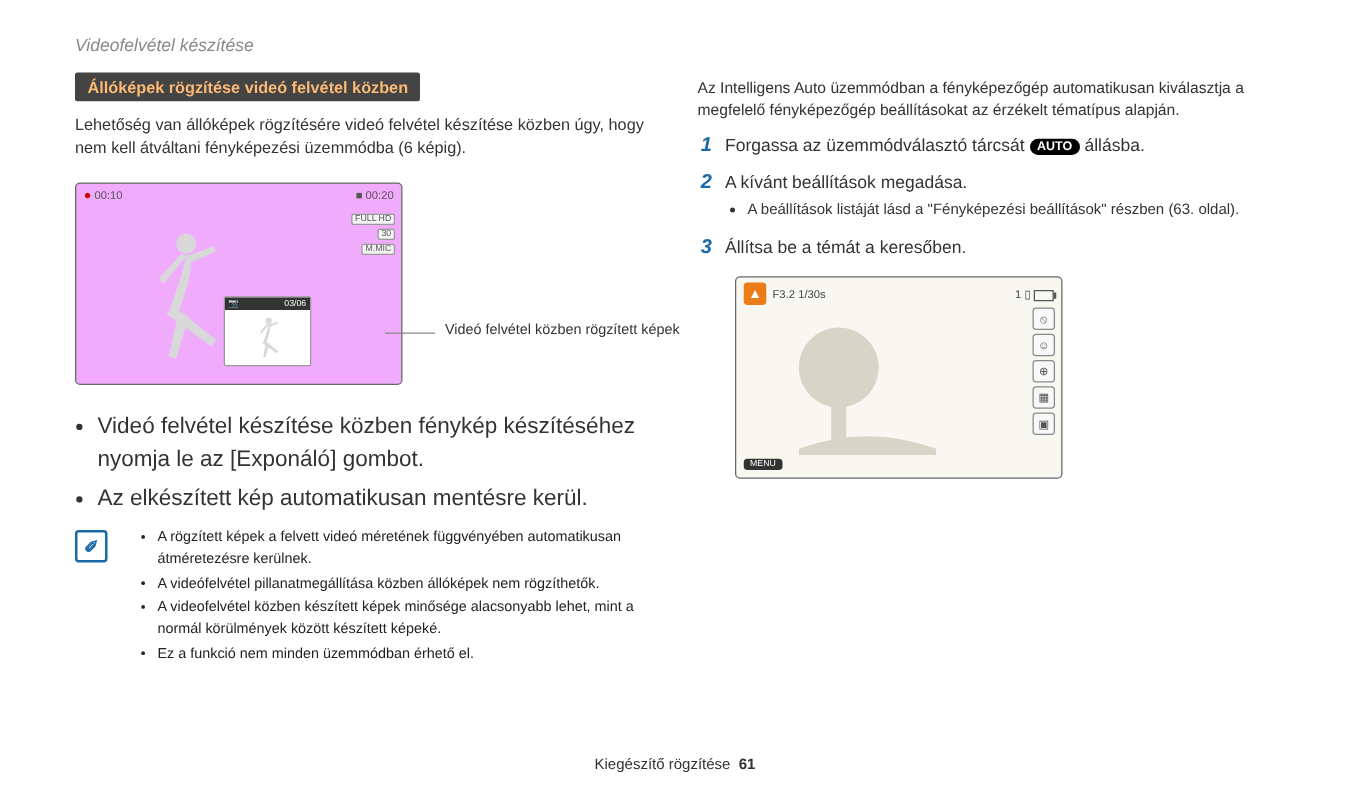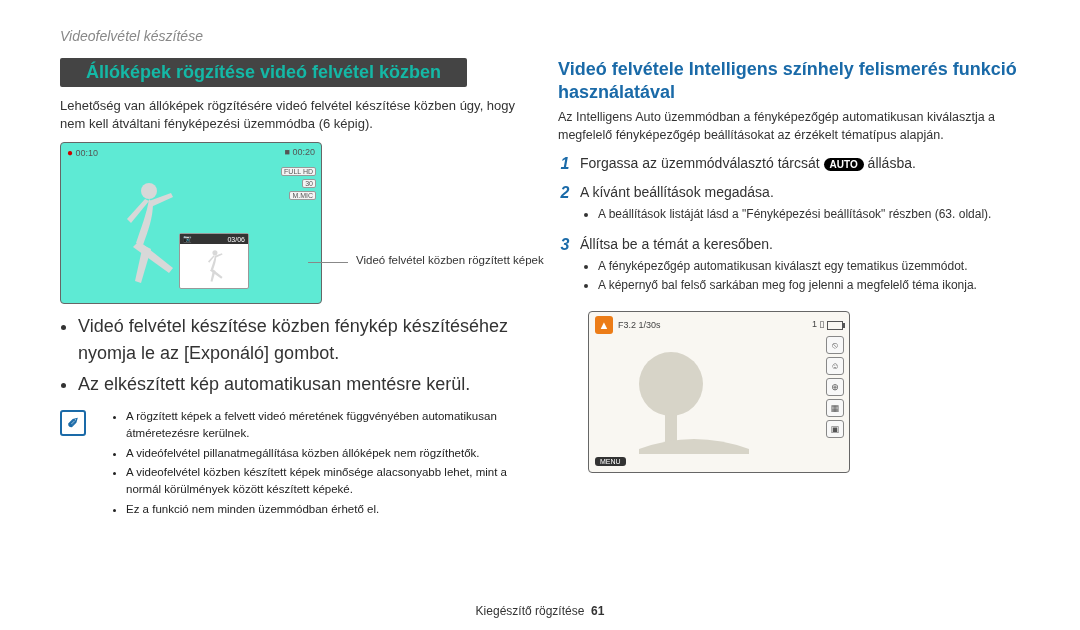--- a/index.html
+++ b/index.html
@@ -32,10 +32,10 @@
   }
   .badge-heading {
     background: #444;
-    color: #14b8a6;
+    color: #fdba74;
     display: inline-block;
-    padding: 4px 26px;
-    font-size: 18px;
+    padding: 4px 10px;
+    font-size: 13px;
     font-weight: bold;
     border-radius: 2px;
     margin-bottom: 6px;

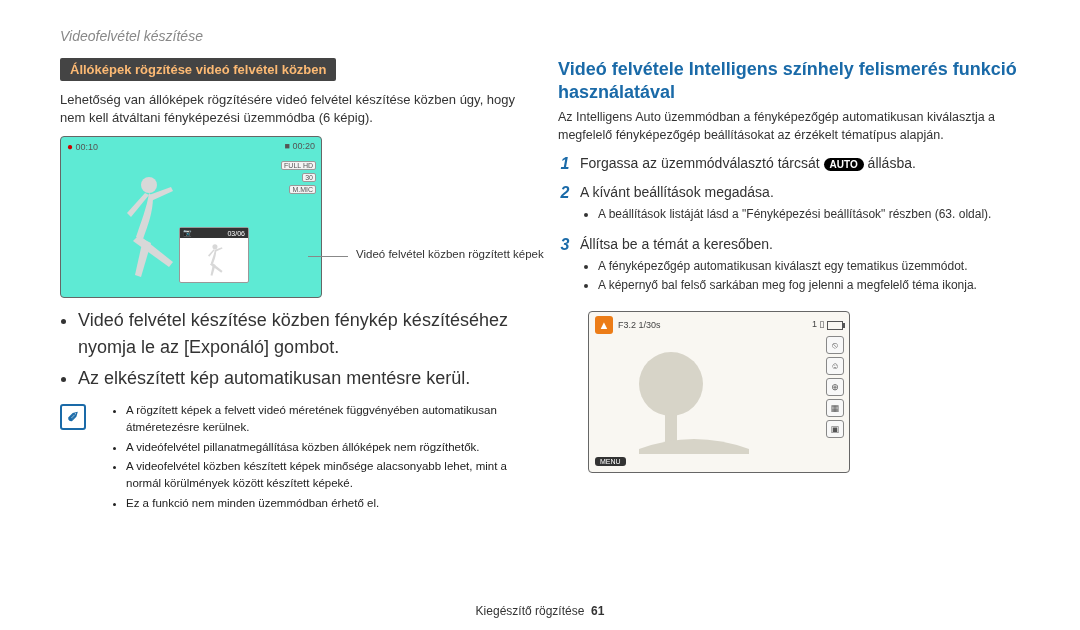--- a/index.html
+++ b/index.html
@@ -352,7 +352,6 @@
     </div>
 
     <div class="col">
-      <div class="right-heading">Videó felvétele Intelligens színhely felismerés funkció használatával</div>
       <div class="para" style="font-size:12.5px;">Az Intelligens Auto üzemmódban a fényképezőgép automatikusan kiválasztja a megfelelő fényképezőgép beállításokat az érzékelt tématípus alapján.</div>
 
       <div class="step">

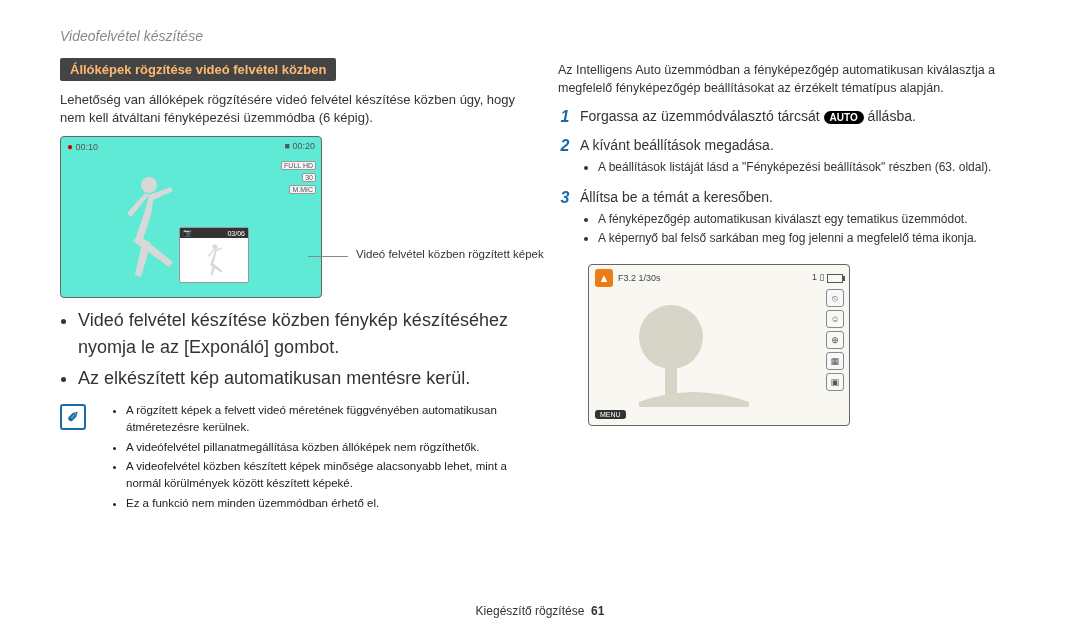--- a/index.html
+++ b/index.html
@@ -50,9 +50,9 @@
     border-radius: 4px;
     height: 160px;
     width: 260px;
-    margin: 9px 0;
+    margin: 19px 0;
     position: relative;
-    background: #5eead4;
+    background: #f0abfc;
     overflow: hidden;
   }
   .rec-dot { color: #c00; font-size: 10px;}

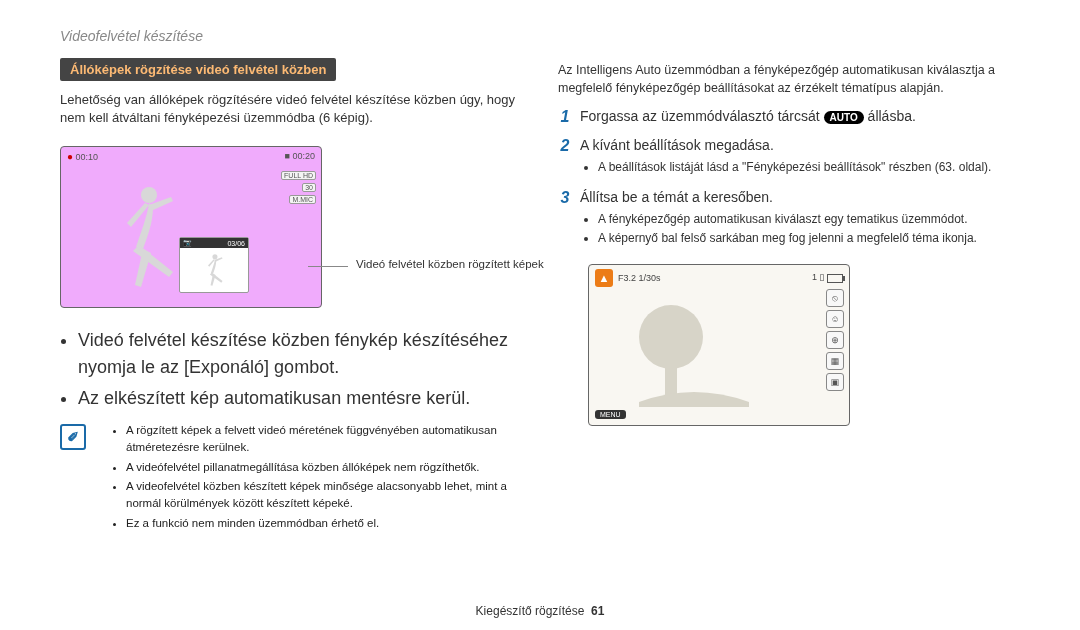--- a/index.html
+++ b/index.html
@@ -377,10 +377,6 @@
         <div class="step-num">3</div>
         <div class="step-body">
           <span>Állítsa be a témát a keresőben.</span>
-          <ul class="step-sub">
-            <li>A fényképezőgép automatikusan kiválaszt egy tematikus üzemmódot.</li>
-            <li>A képernyő bal felső sarkában meg fog jelenni a megfelelő téma ikonja.</li>
-          </ul>
         </div>
       </div>
 

